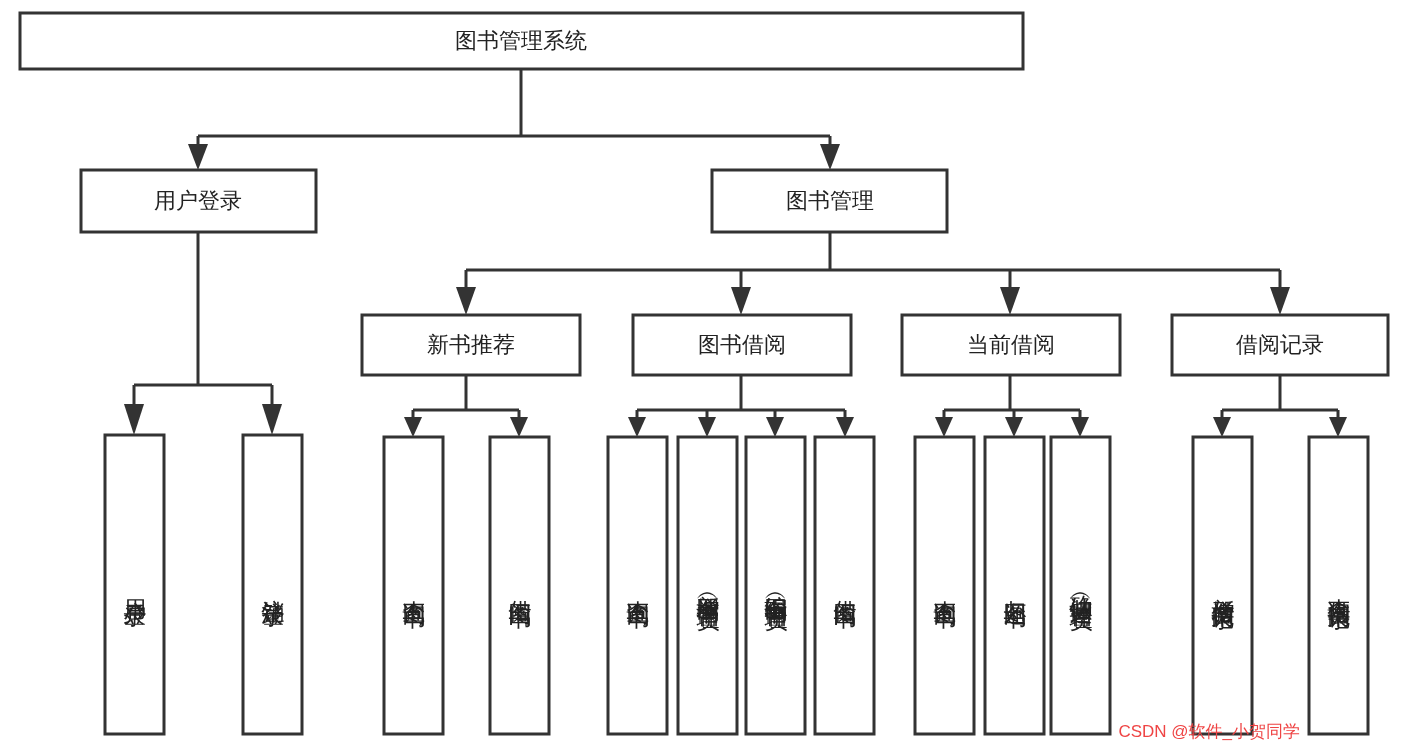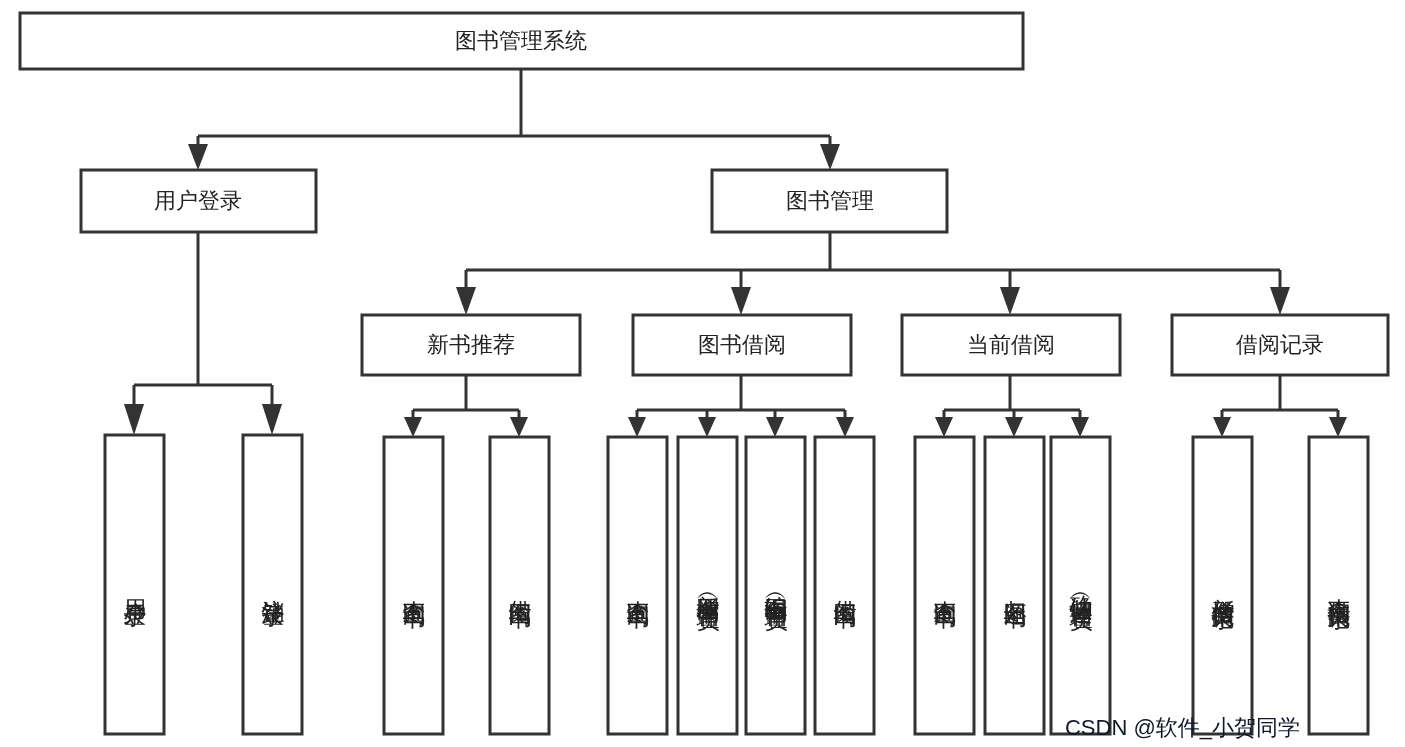--- a/index.html
+++ b/index.html
@@ -71,8 +71,8 @@
     right: 10px;
     bottom: 4px;
     font-family: "Liberation Sans", "DejaVu Sans", sans-serif;
-    font-size: 22px;
-    color: #0f172a;
+    font-size: 17px;
+    color: #ef4444;
     white-space: nowrap;
     user-select: none;
   }

